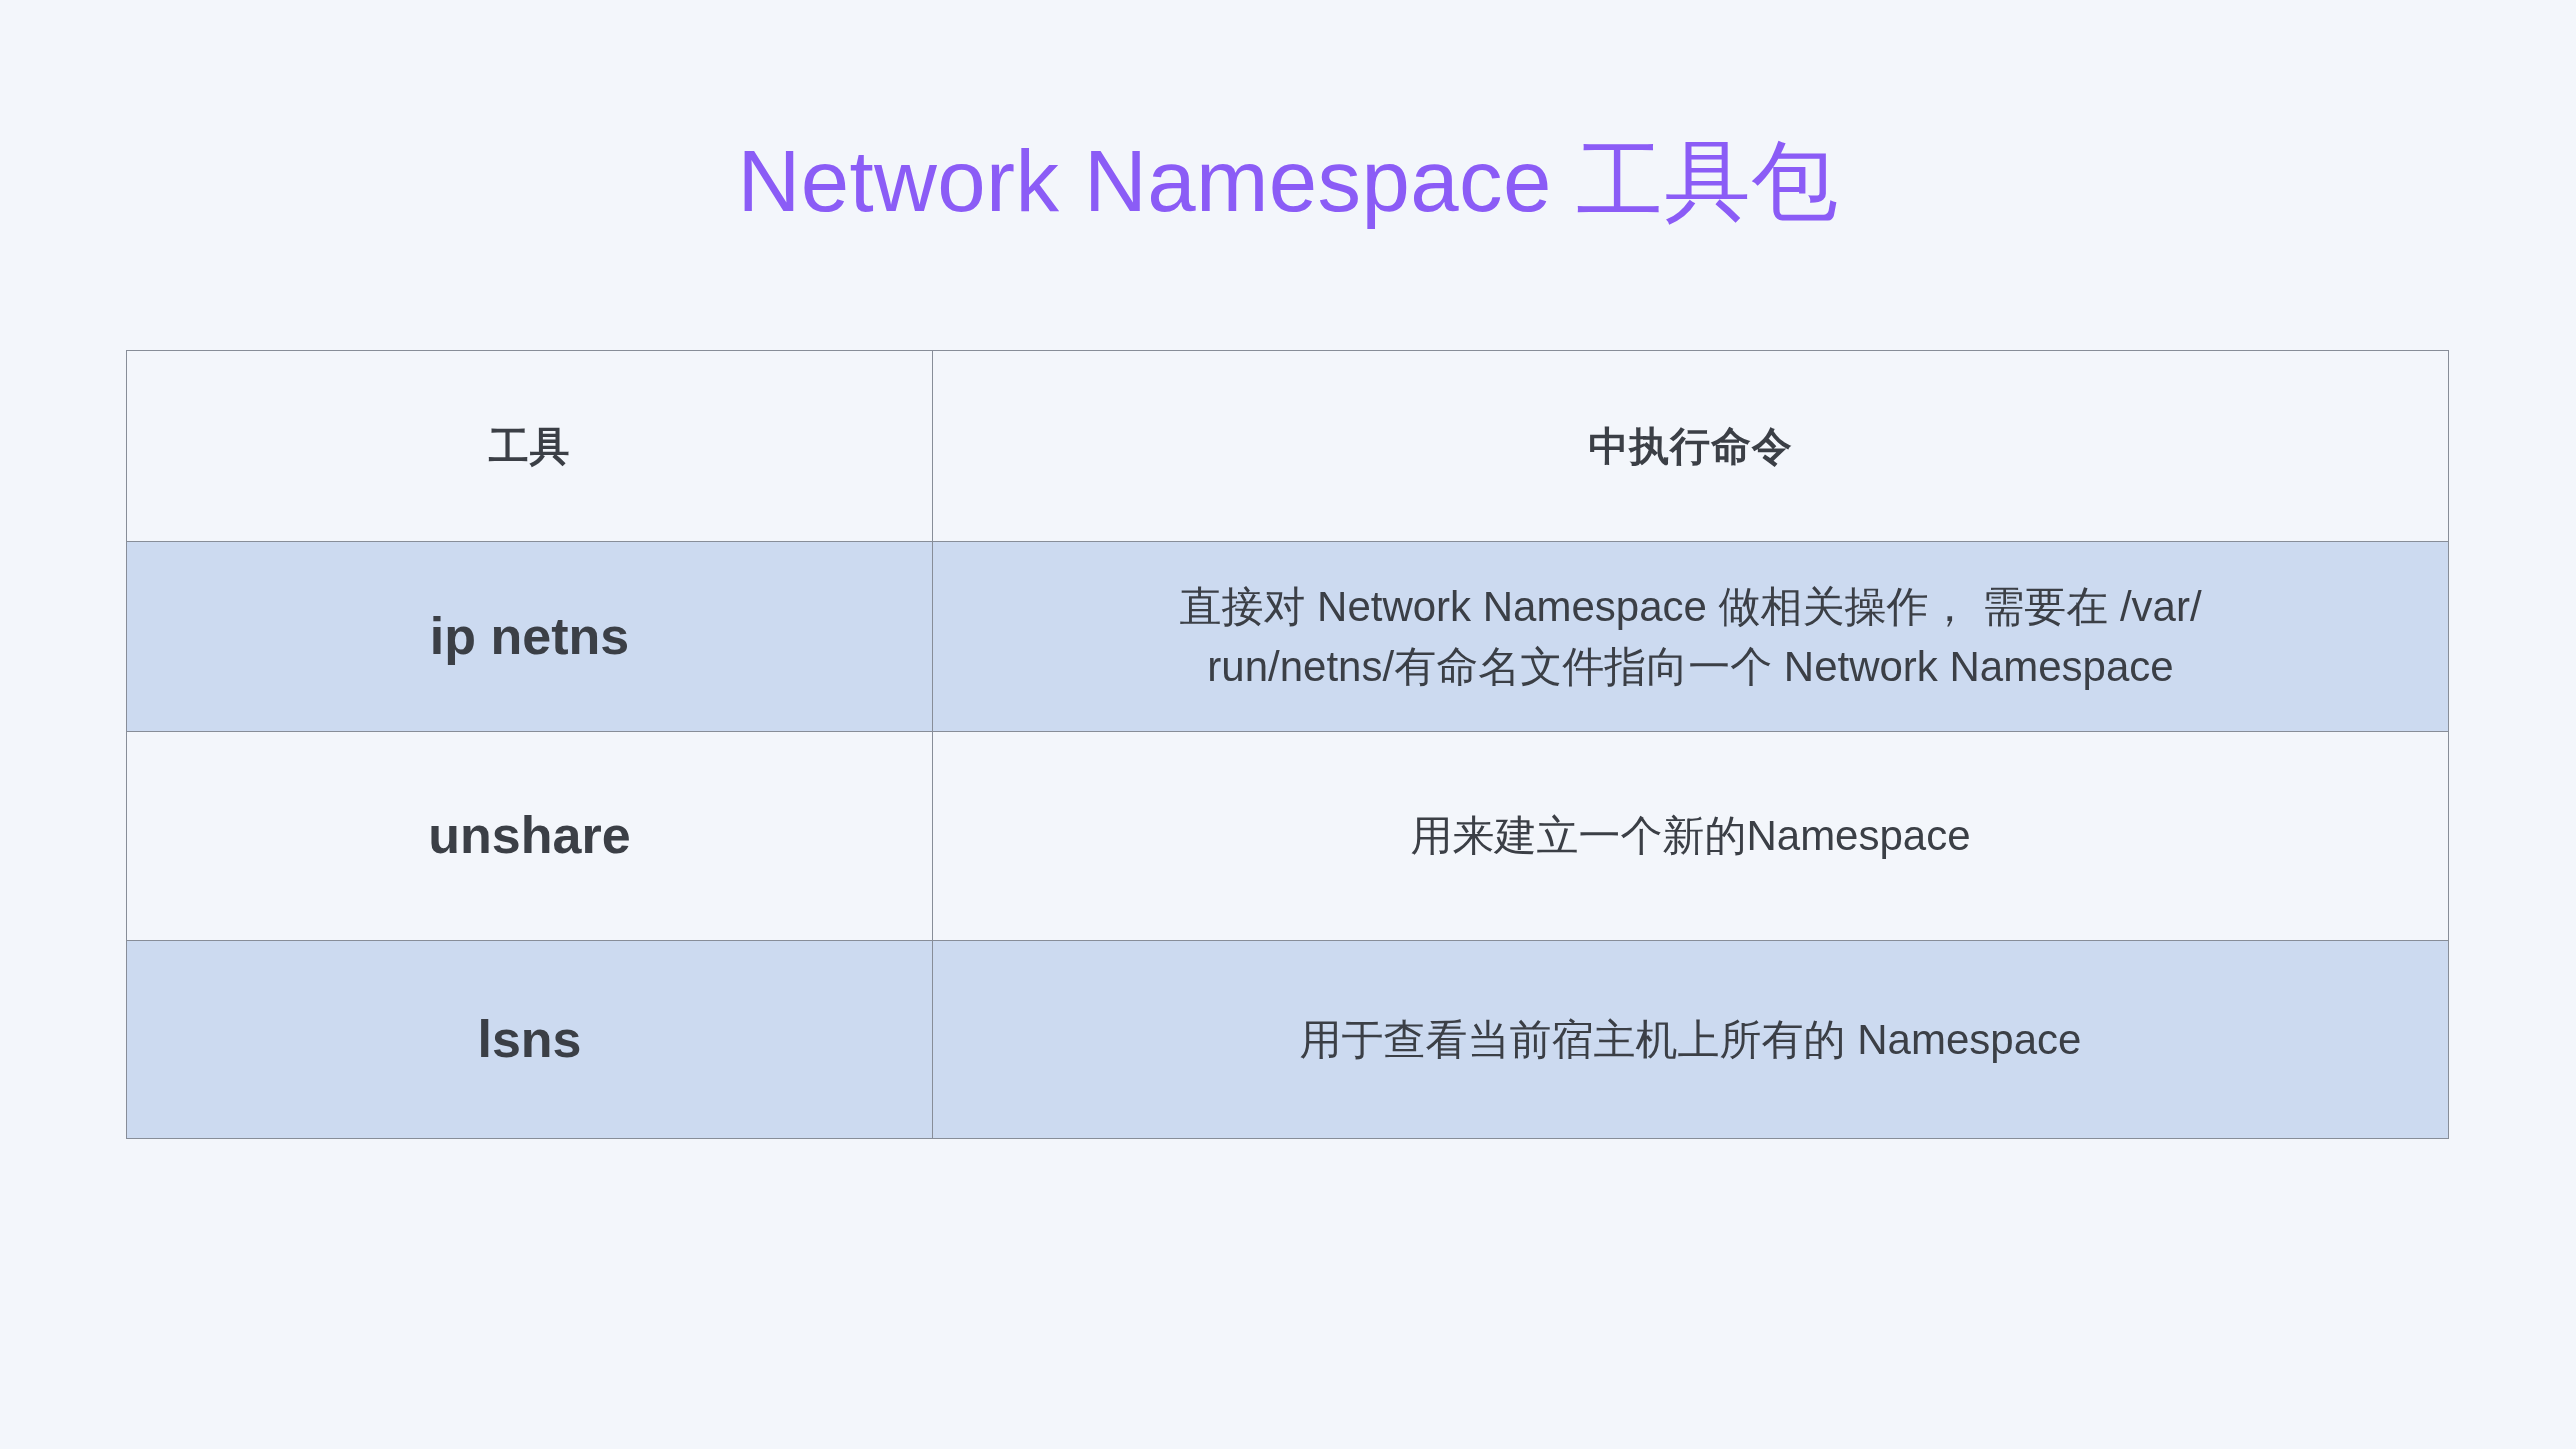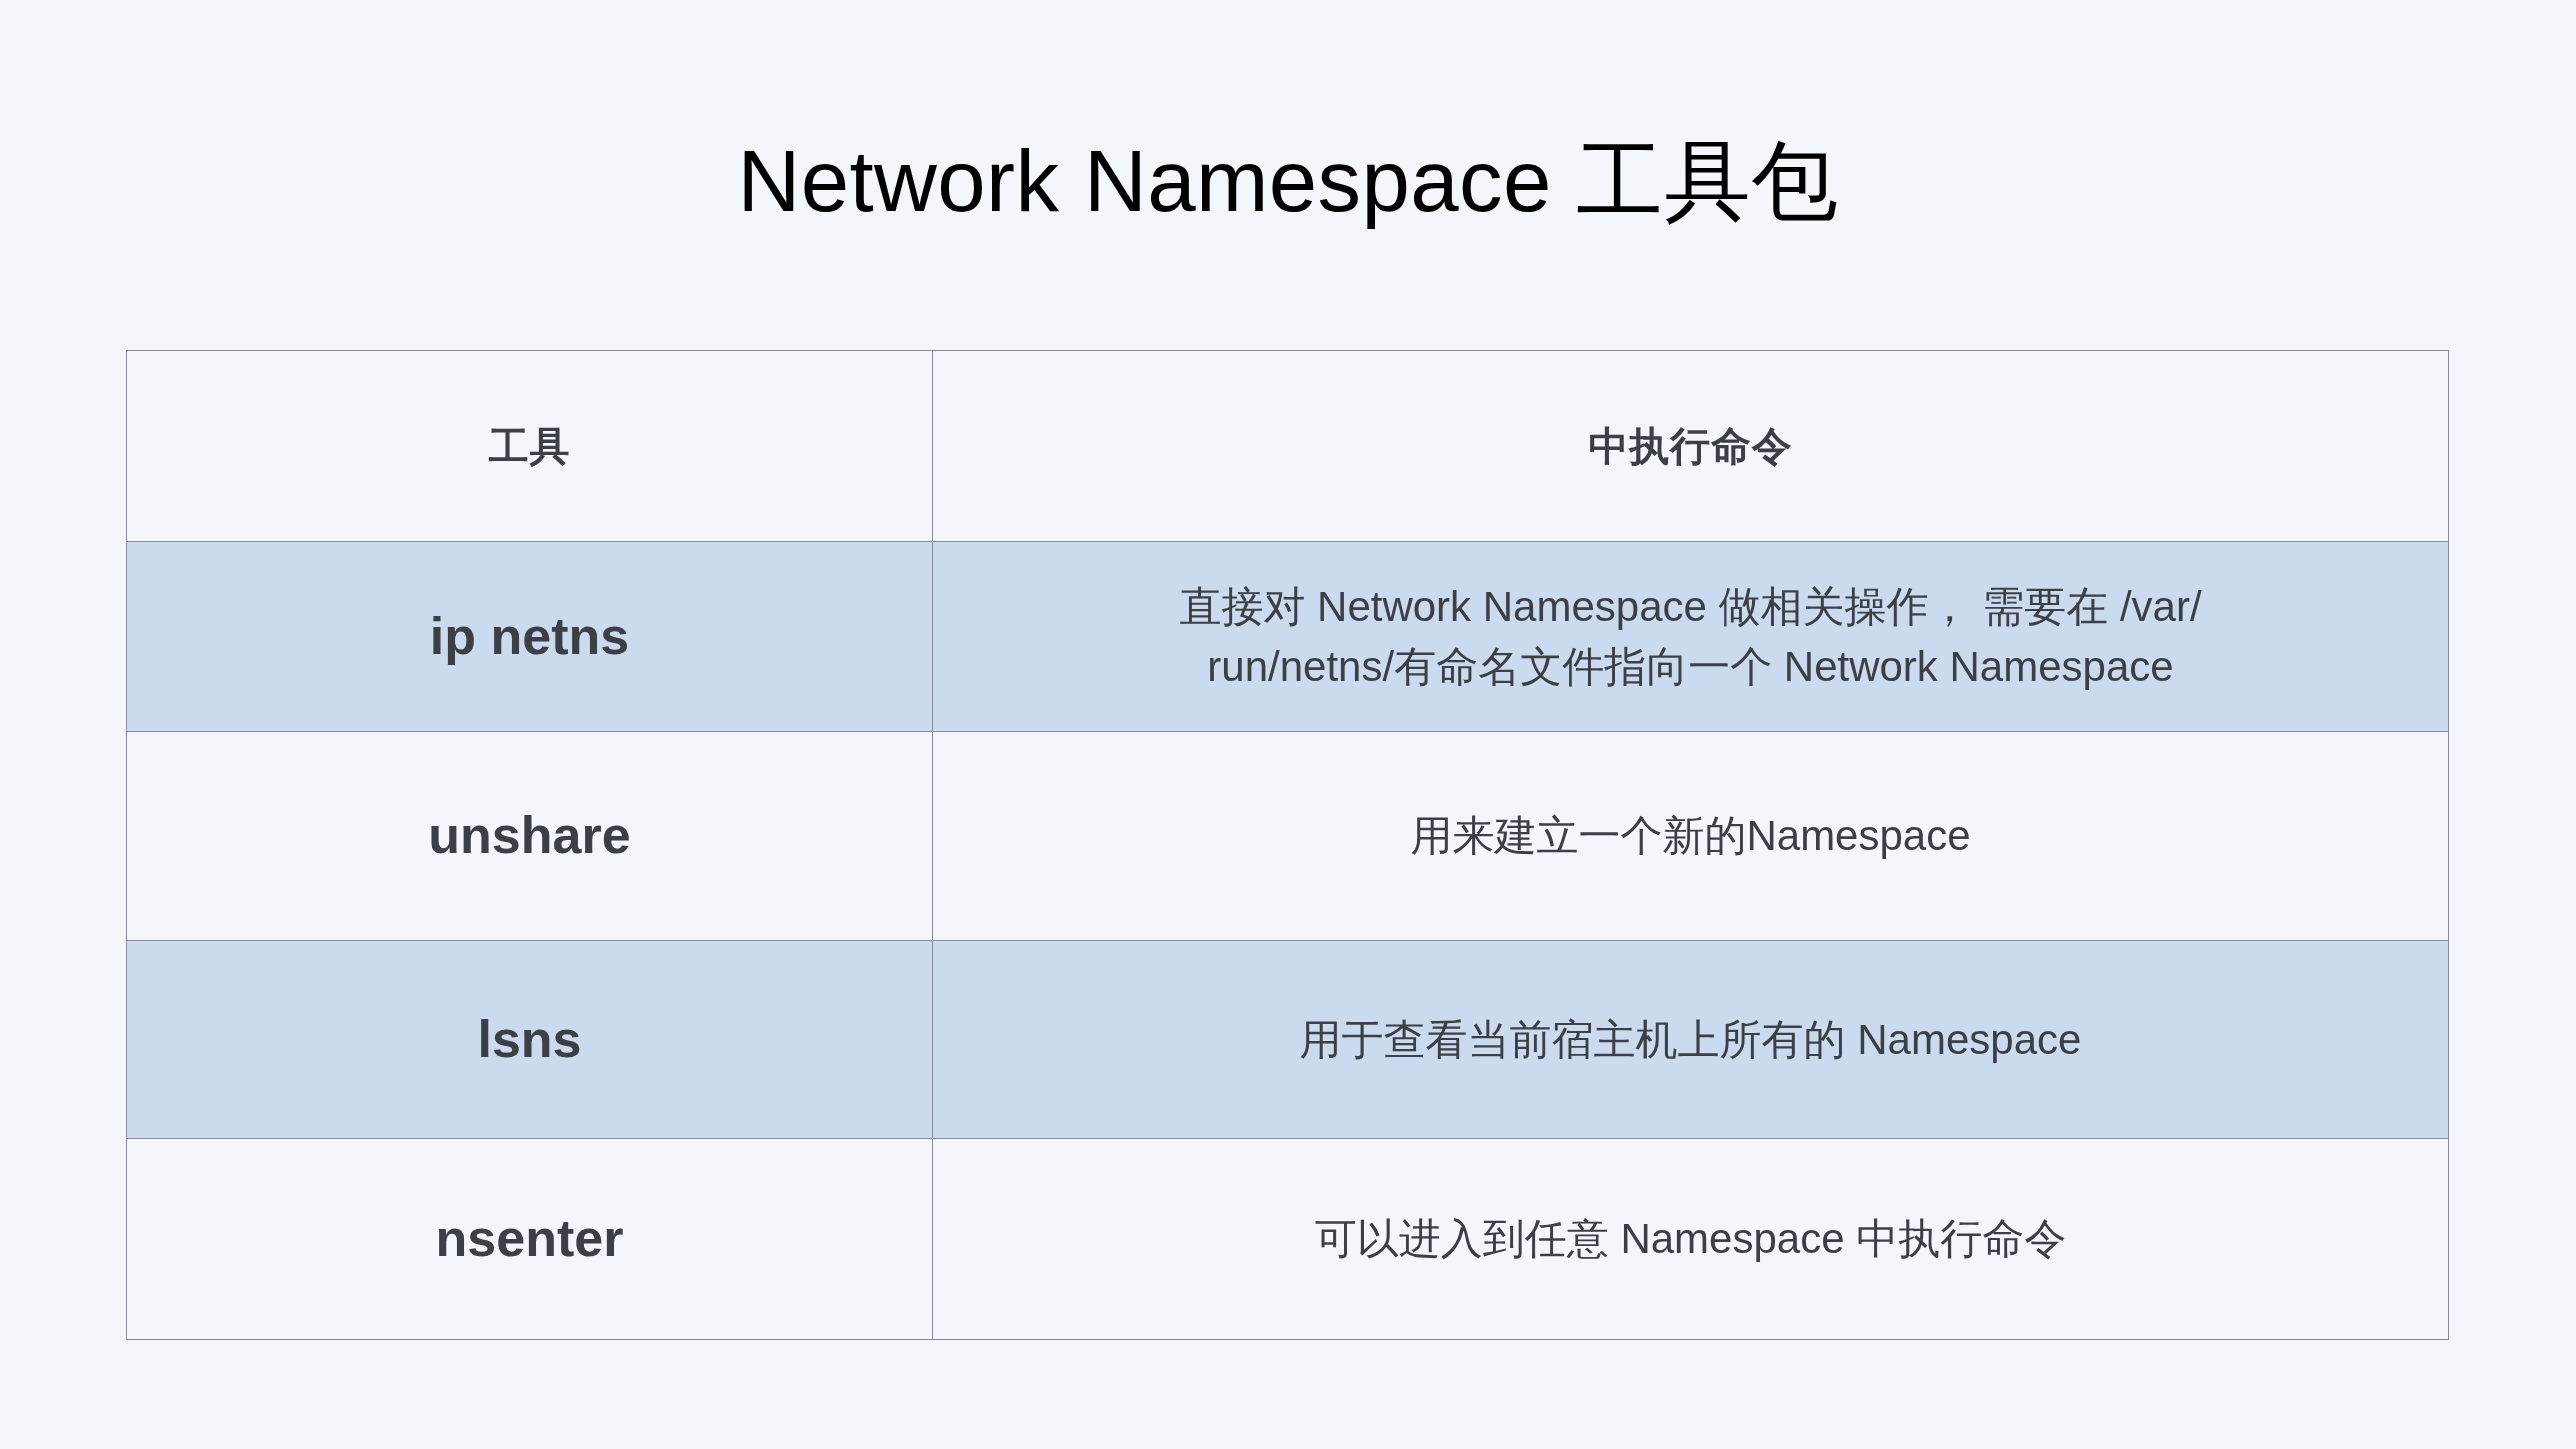--- a/index.html
+++ b/index.html
@@ -31,7 +31,7 @@
     font-size: 87px;
     font-weight: 400;
     line-height: 1.2;
-    color: #000000;
+    color: #8b5cf6;
     letter-spacing: 0.4px;
     white-space: nowrap;
   }

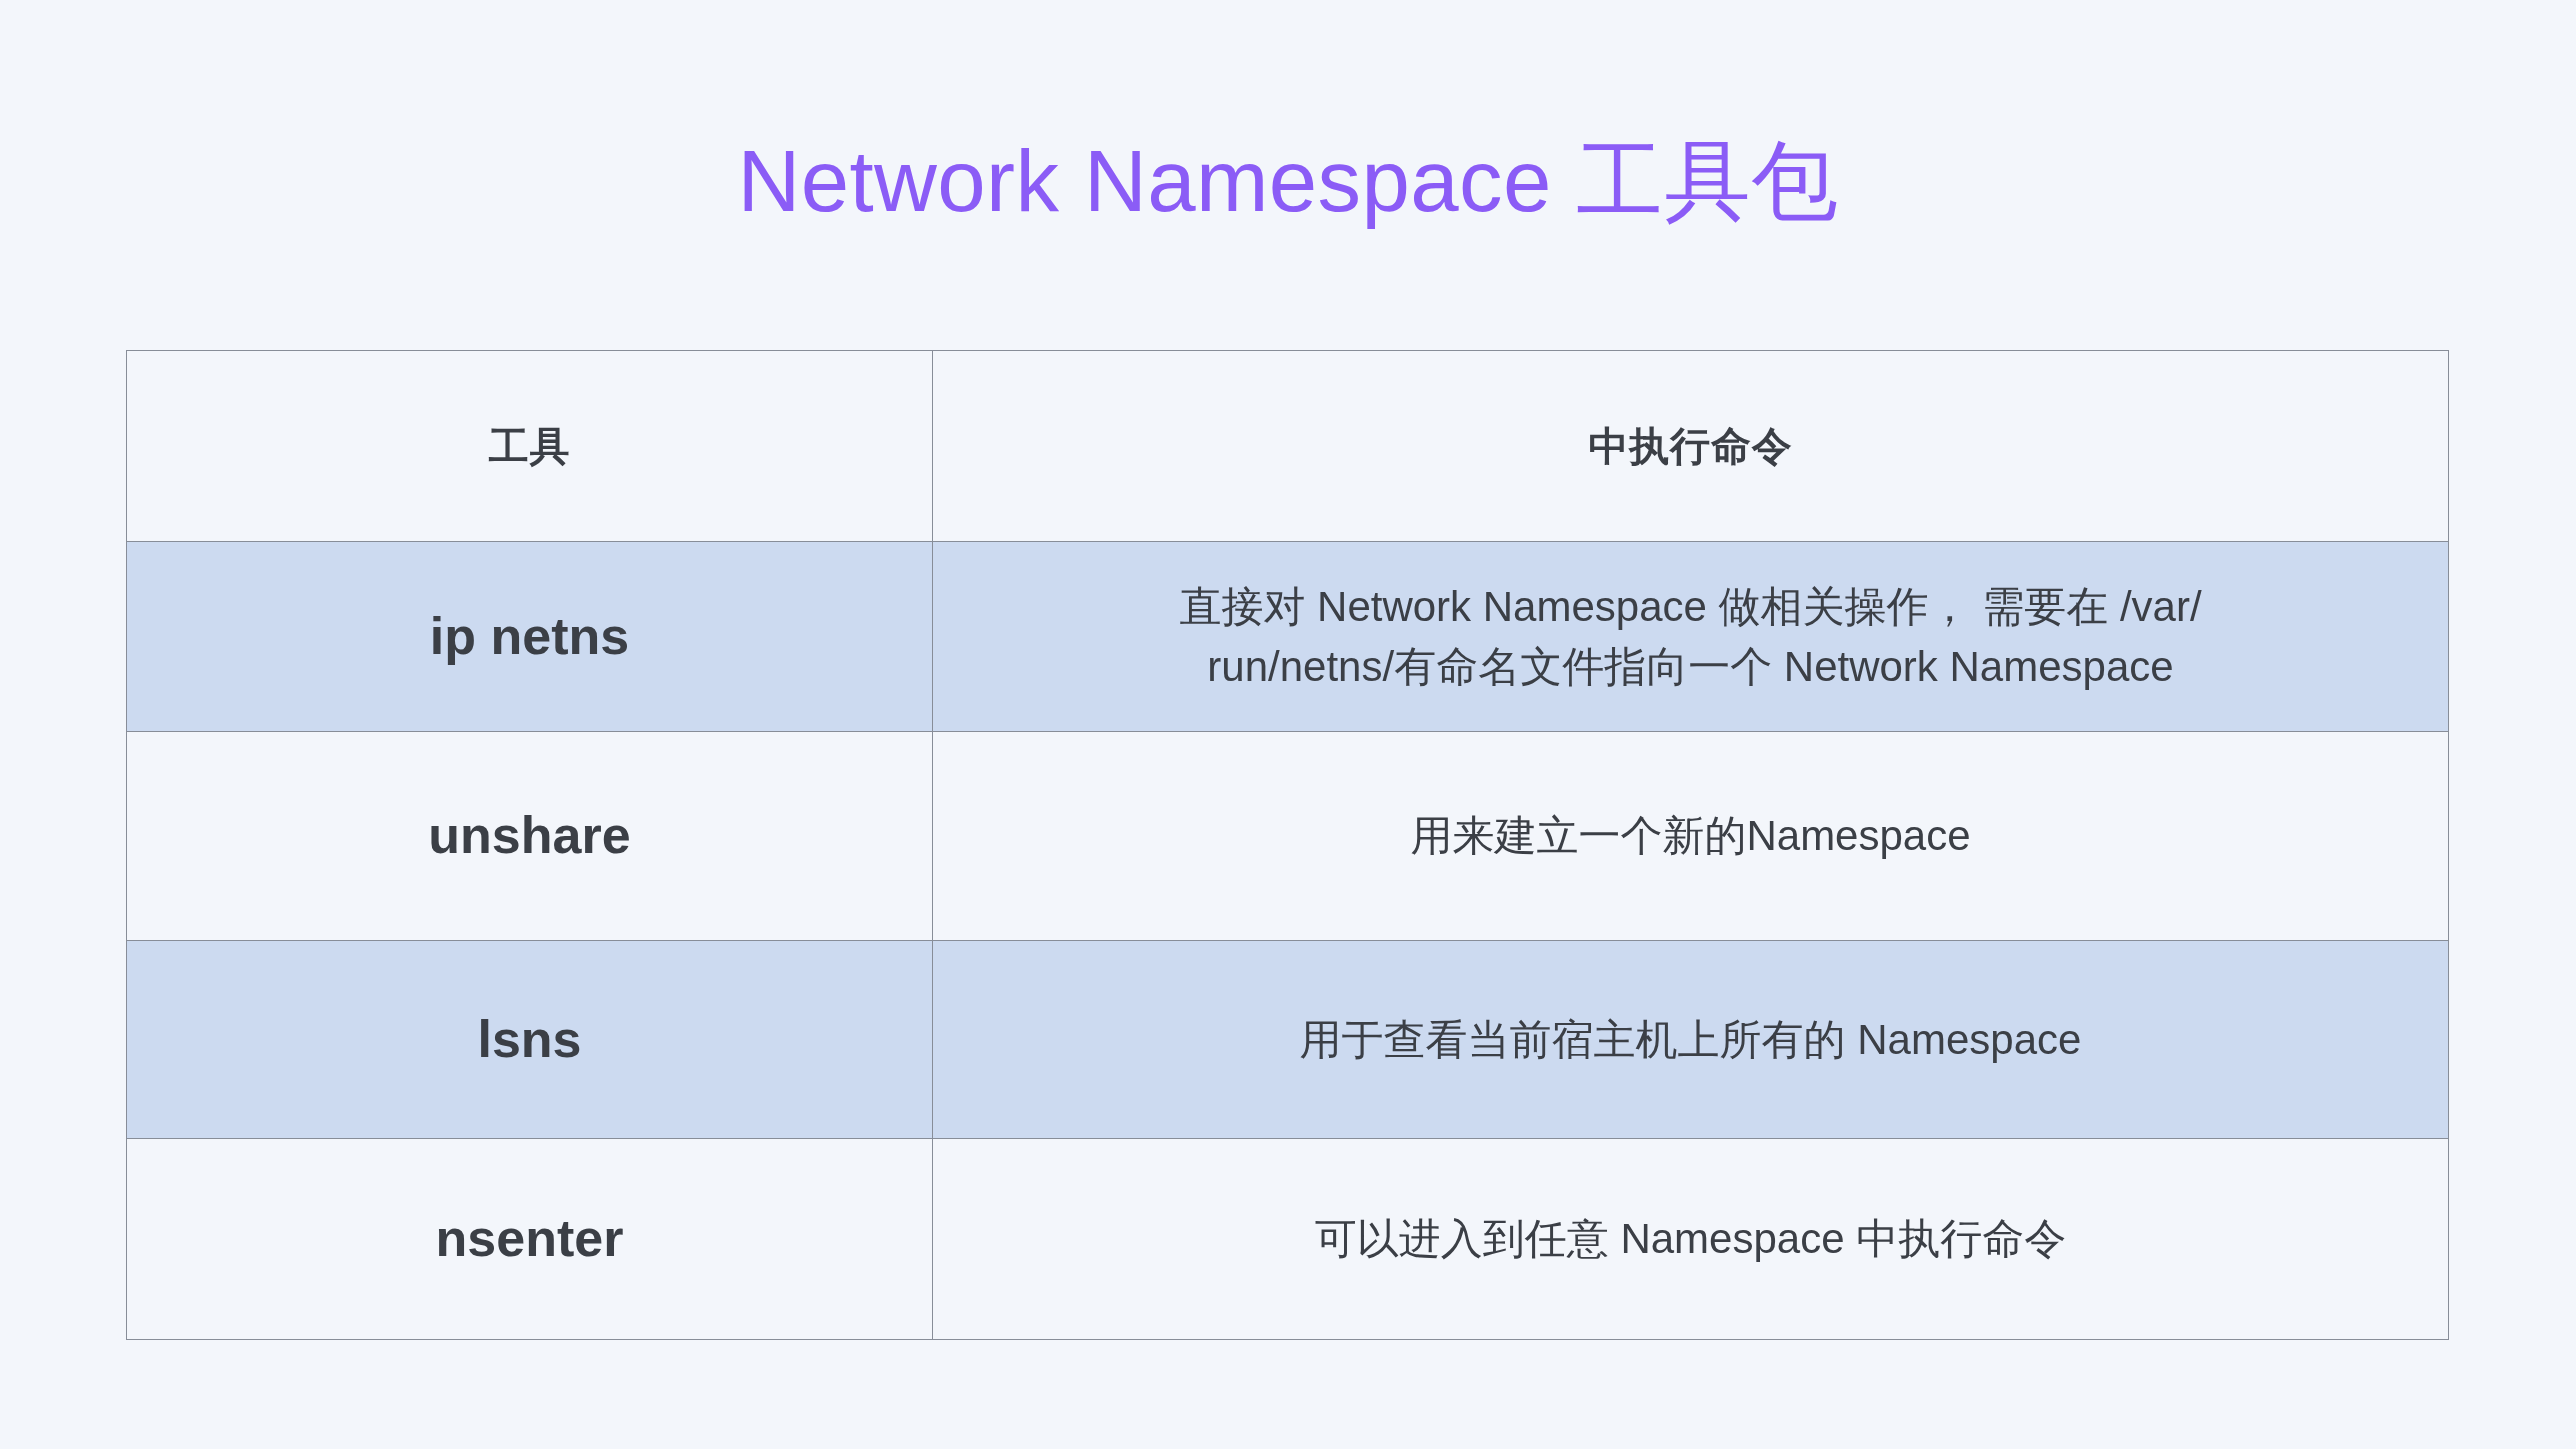--- a/index.html
+++ b/index.html
@@ -146,12 +146,6 @@
           </td>
         </tr>
 
-        <tr class="row-even r4">
-          <td class="cell-tool">nsenter</td>
-          <td class="cell-cond">
-            <span class="cond-line">可以进入到任意 Namespace 中执行命令</span>
-          </td>
-        </tr>
 
       </tbody>
     </table>

